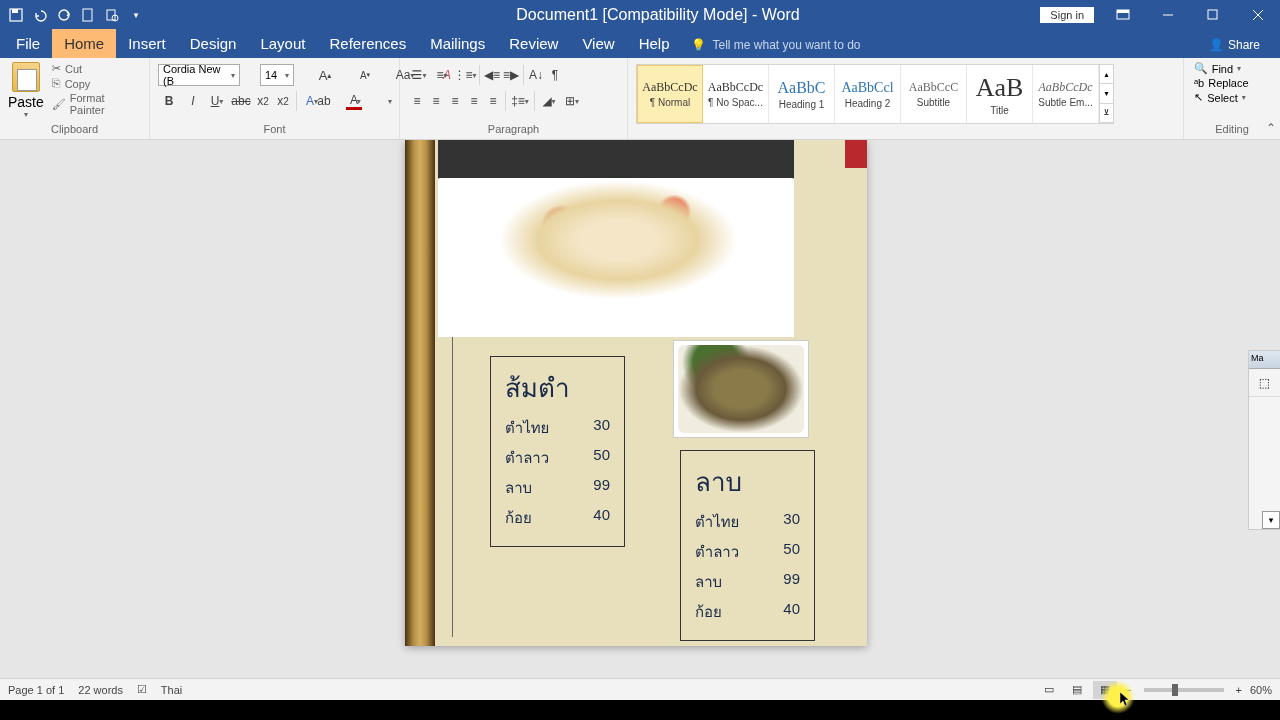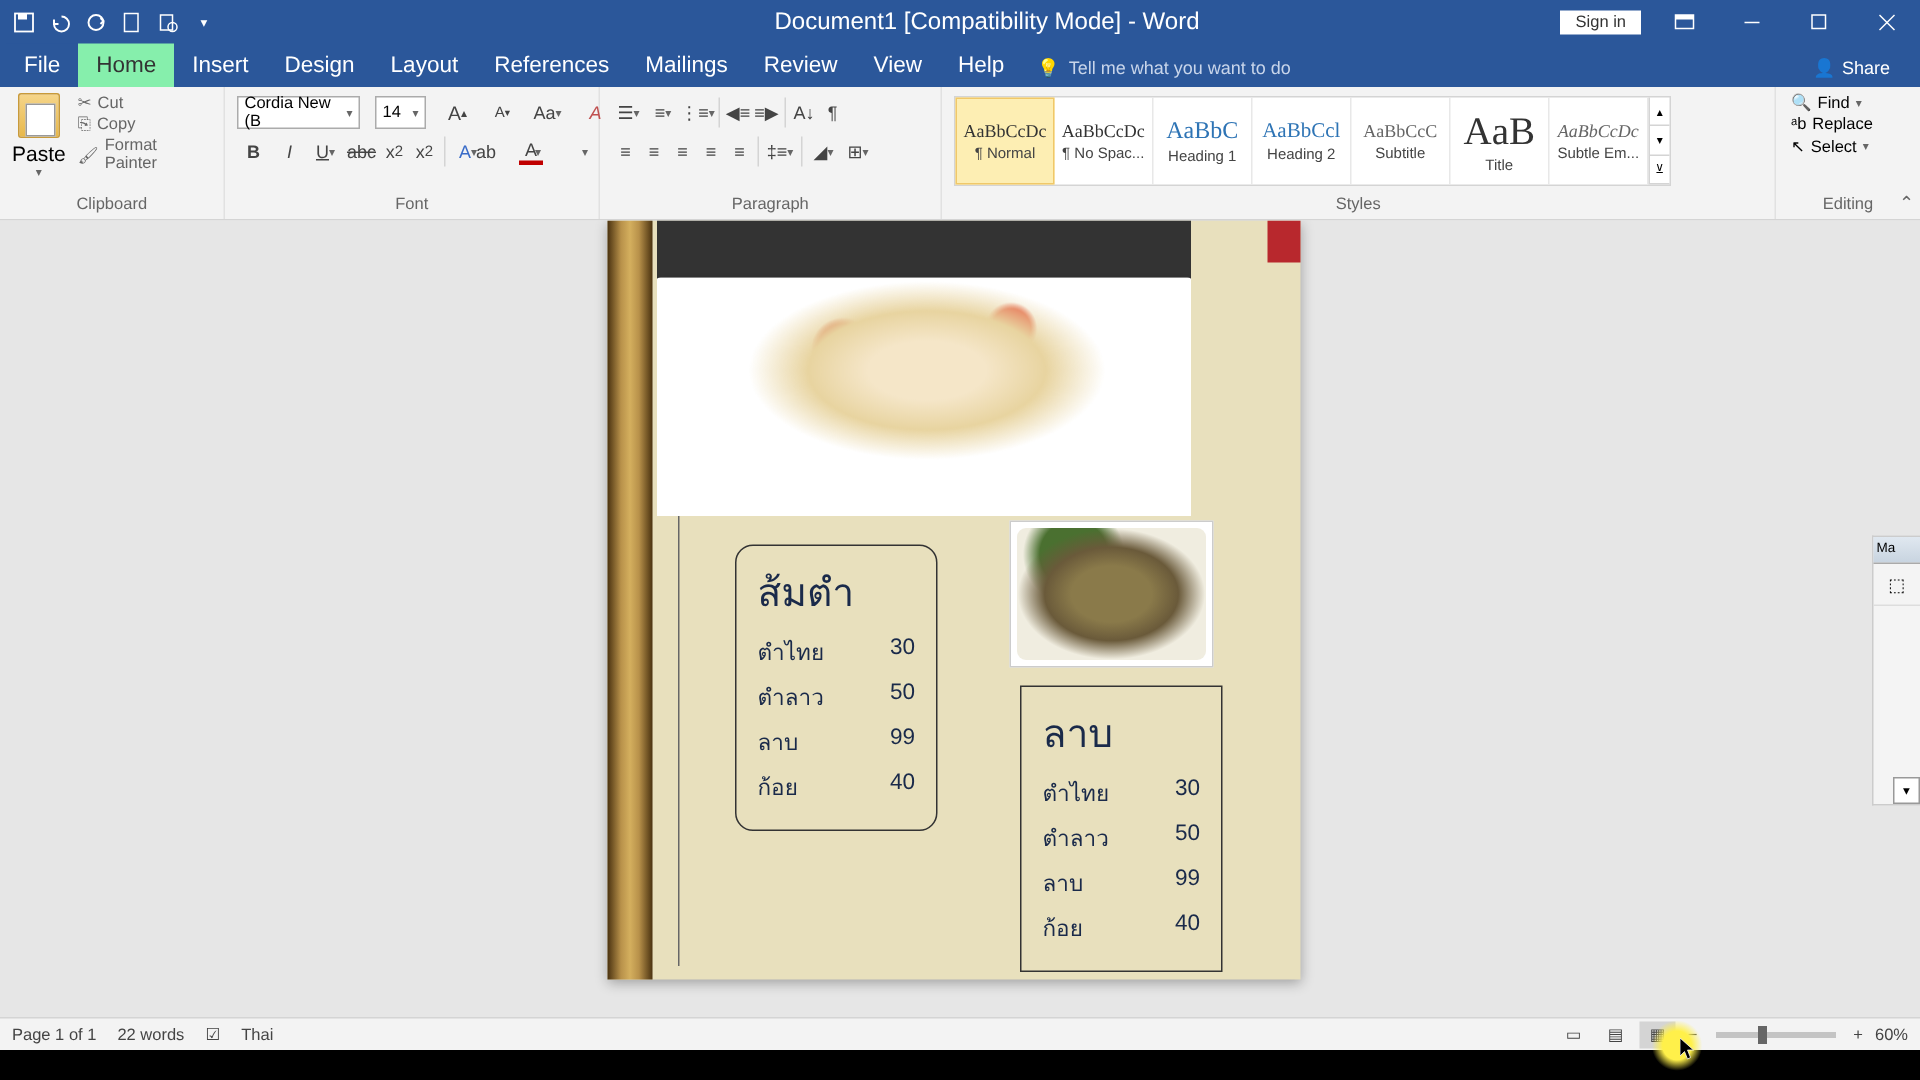--- a/index.html
+++ b/index.html
@@ -15,7 +15,7 @@
 .menubar { background: #2b579a; height: 28px; display: flex; align-items: flex-end; padding-left: 4px; position: relative; }
 .menu-item { padding: 6px 12px; color: #fff; font-size: 15px; cursor: pointer; }
 .menu-item.file { background: #2b579a; }
-.menu-item.active { background: #86efac; color: #333; }
+.menu-item.active { background: #fdba74; color: #333; }
 .tell-me { display: flex; align-items: center; gap: 6px; color: #c8d5ea; font-size: 12px; padding: 6px 10px; }
 .tell-me .bulb { color: #c8d5ea; }
 .share { position: absolute; right: 10px; color: #fff; display: flex; align-items: center; gap: 4px; padding: 6px 10px; }

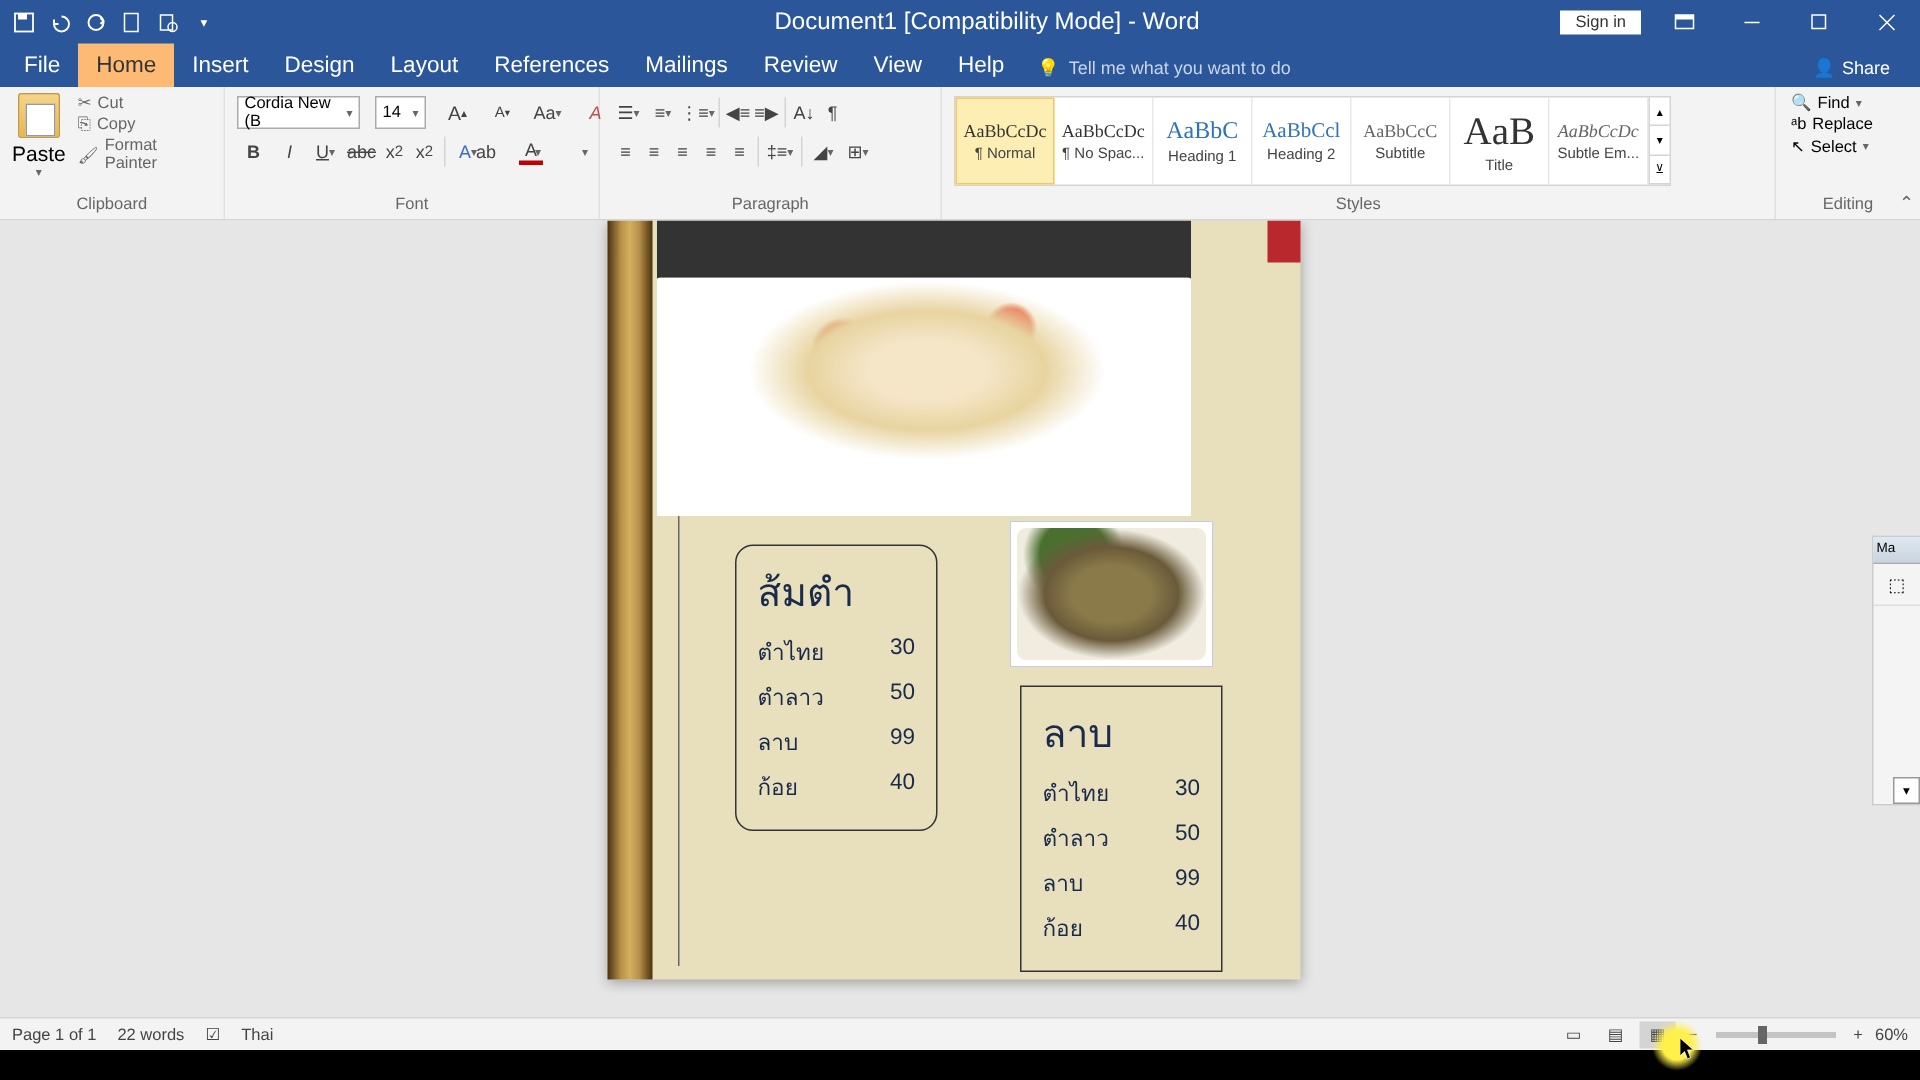--- a/index.html
+++ b/index.html
@@ -28,7 +28,7 @@
 .paste-icon::after { content: ''; position: absolute; top: 6px; left: 4px; width: 18px; height: 20px; background: #fff; border: 1px solid #999; }
 .clip-col { display: flex; flex-direction: column; gap: 2px; padding: 2px 4px; font-size: 11px; color: #666; }
 .clip-row { display: flex; align-items: center; gap: 4px; }
-.font-row1 { display: flex; align-items: center; gap: 10px; margin-bottom: 4px; }
+.font-row1 { display: flex; align-items: center; gap: 20px; margin-bottom: 4px; }
 .font-row2 { display: flex; align-items: center; gap: 2px; }
 .font-name { width: 82px; height: 22px; border: 1px solid #ababab; background: #fff; font-size: 11px; padding: 0 4px; display: flex; align-items: center; justify-content: space-between; }
 .font-size { width: 34px; height: 22px; border: 1px solid #ababab; background: #fff; font-size: 11px; padding: 0 4px; display: flex; align-items: center; justify-content: space-between; }

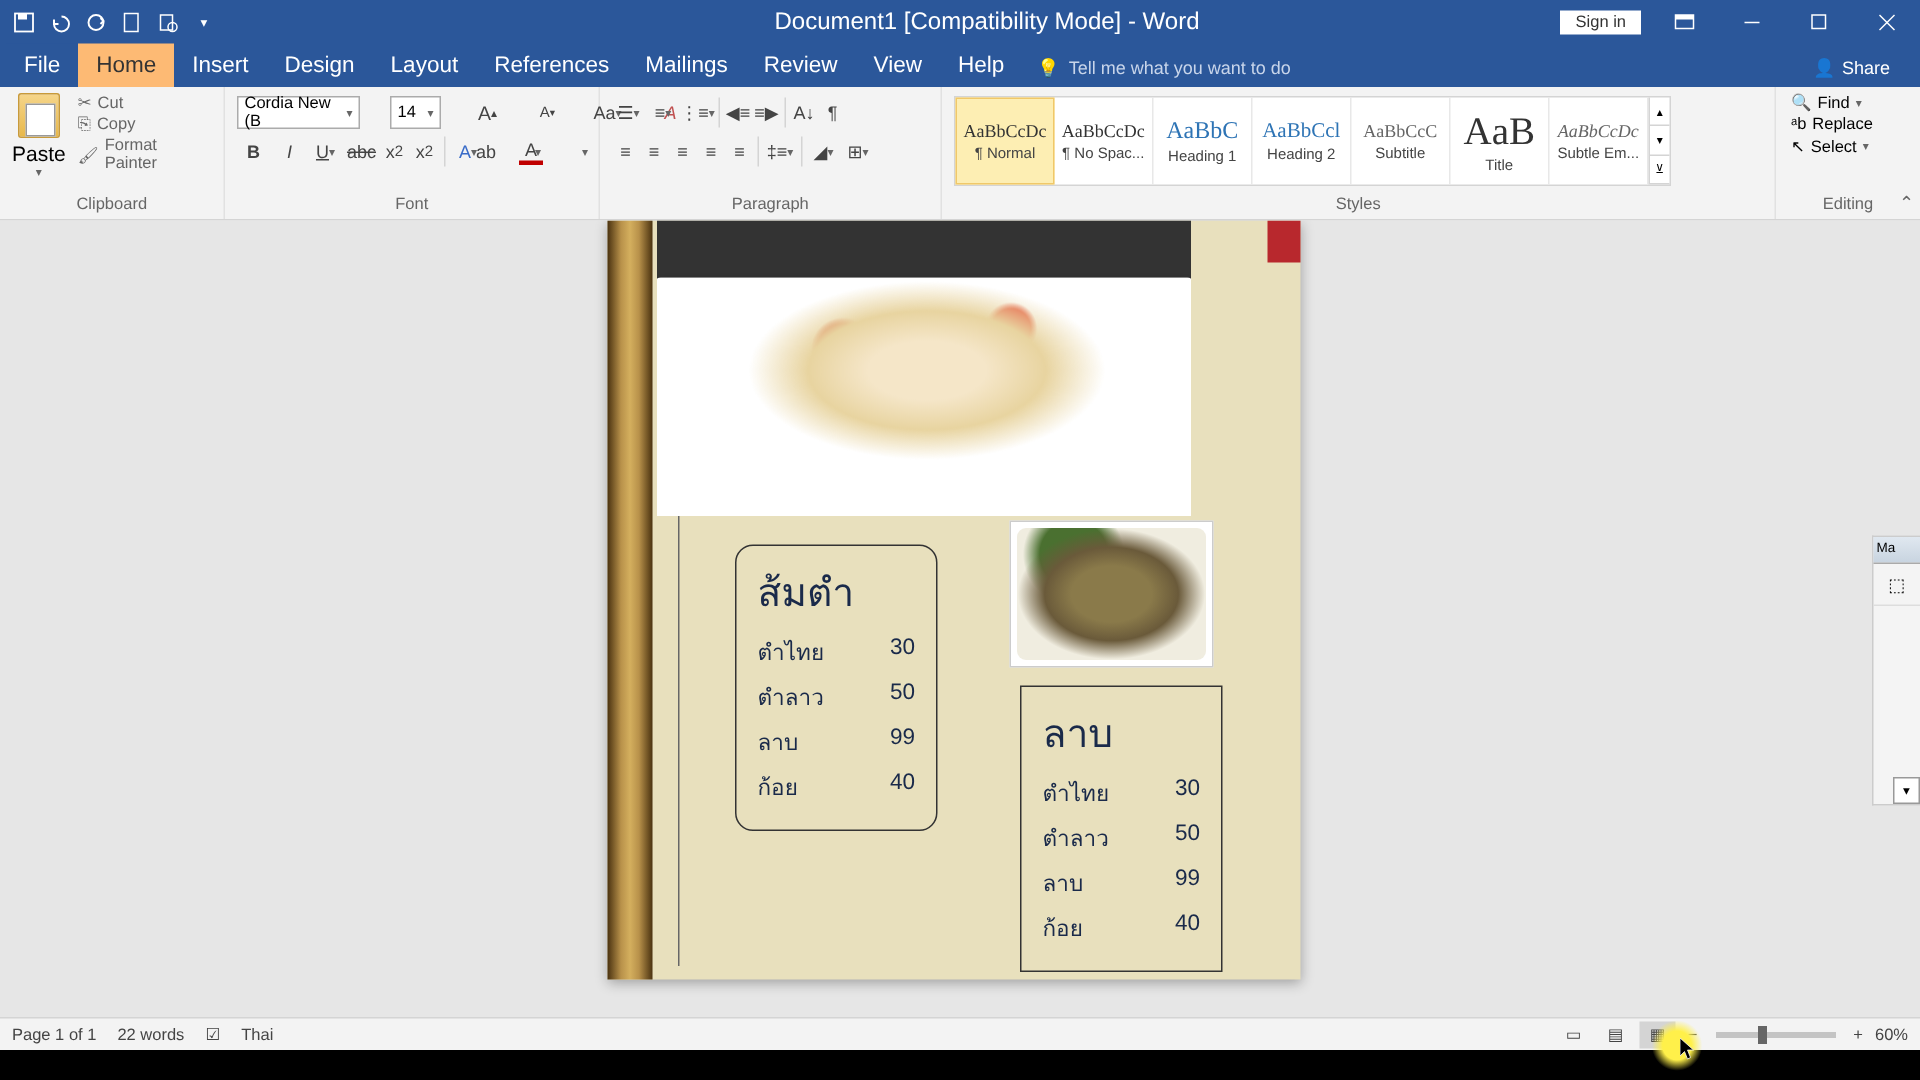--- a/index.html
+++ b/index.html
@@ -310,7 +310,6 @@
           </div>
         </div>
       </div>
-      <div class="rgroup-label">Styles</div>
     </div>
 
     <div class="rgroup" style="width:96px;border-right:none;">

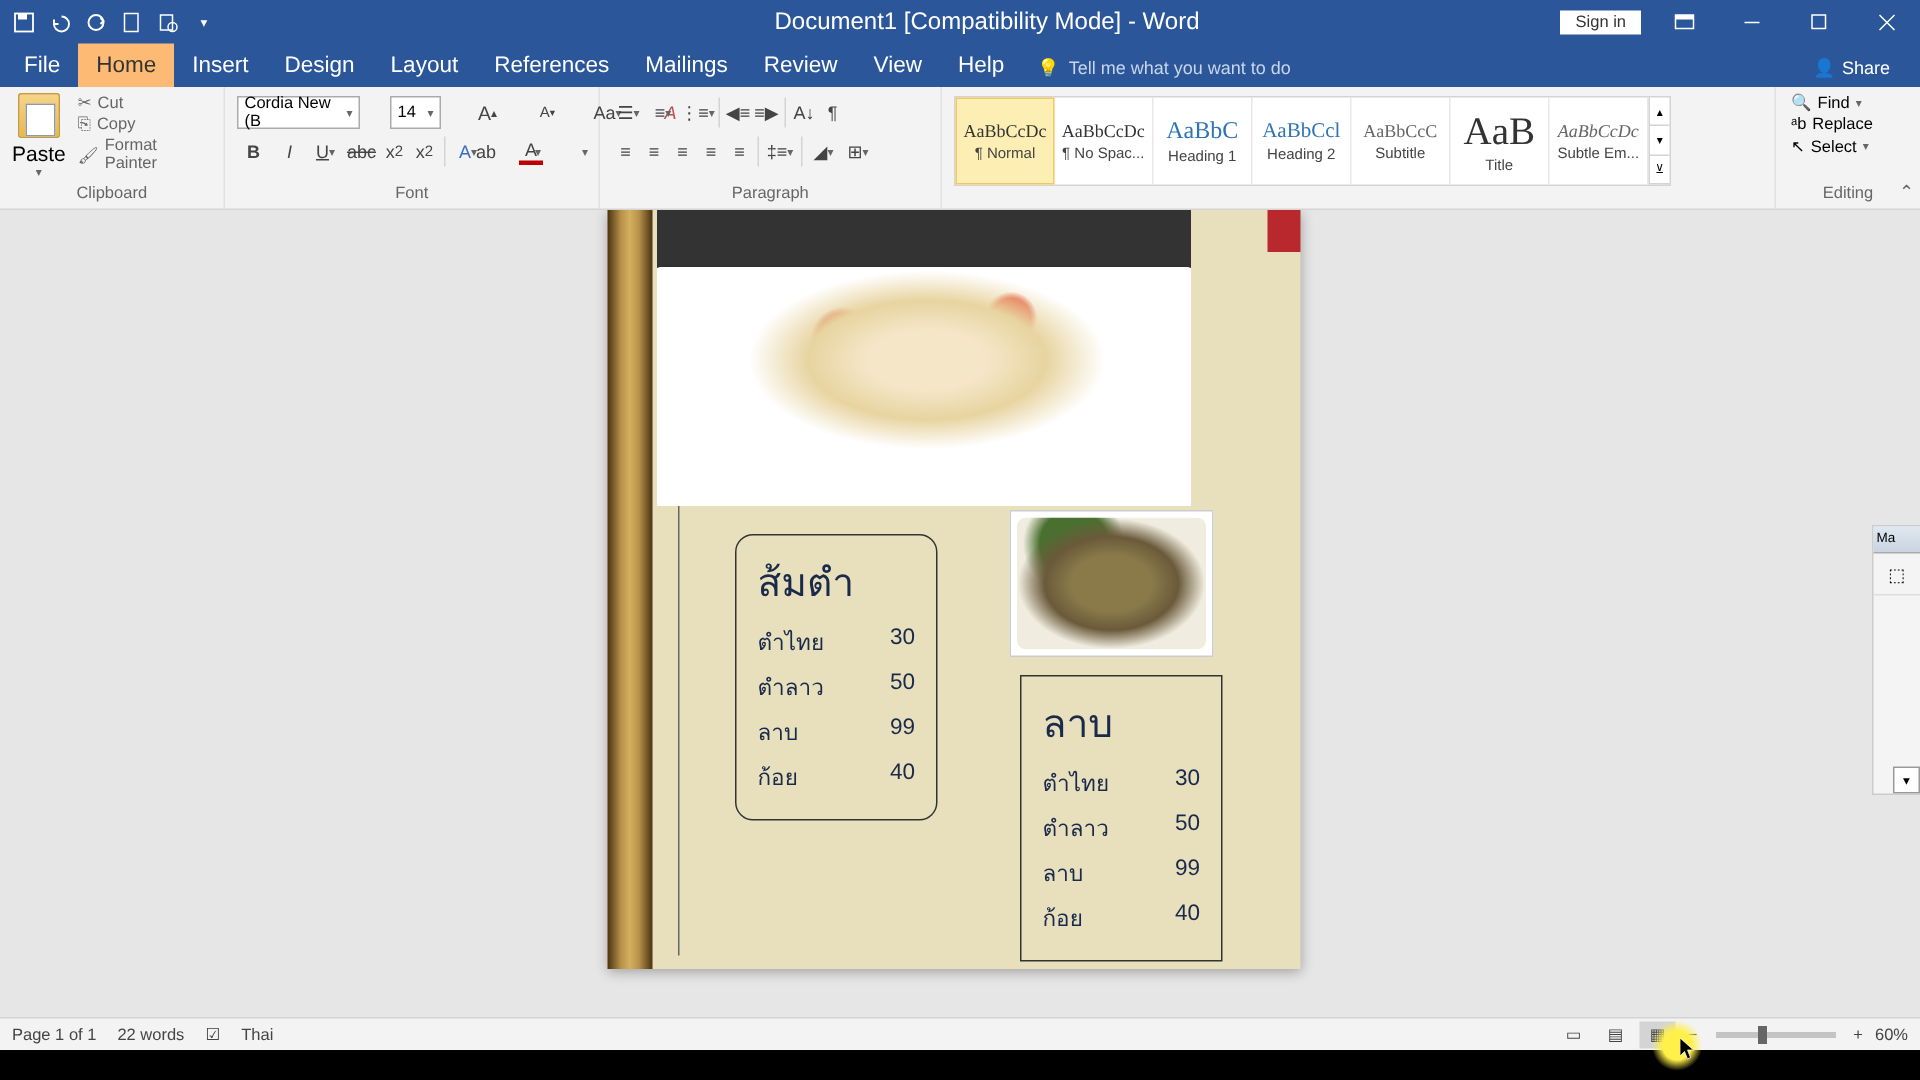--- a/index.html
+++ b/index.html
@@ -58,7 +58,7 @@
 .noodles { position: absolute; left: 40px; top: 30px; width: 280px; height: 140px; background: radial-gradient(ellipse, #f5e6c8 20%, #e8d4a0 40%, transparent 60%), radial-gradient(circle at 30% 40%, #d84530 8%, transparent 10%), radial-gradient(circle at 60% 50%, #7a9640 6%, transparent 8%), radial-gradient(circle at 70% 30%, #e85540 6%, transparent 8%); border-radius: 50%; }
 .vline { position: absolute; left: 47px; top: 197px; width: 1px; height: 300px; background: #666; }
 .menu-box { position: absolute; border: 1.5px solid #333; padding: 10px 14px; font-family: 'Cordia New', Tahoma, sans-serif; }
-.box1 { left: 85px; top: 216px; width: 135px; border-radius: 12px; }
+.box1 { left: 85px; top: 216px; width: 135px; }
 .menu-title { font-size: 26px; color: #1a2a4a; margin-bottom: 8px; }
 .menu-row { display: flex; justify-content: space-between; font-size: 15px; color: #1a2a4a; margin: 6px 0; }
 .img2 { position: absolute; left: 268px; top: 200px; width: 136px; height: 98px; background: #fff; border: 1px solid #ccc; padding: 4px; }

